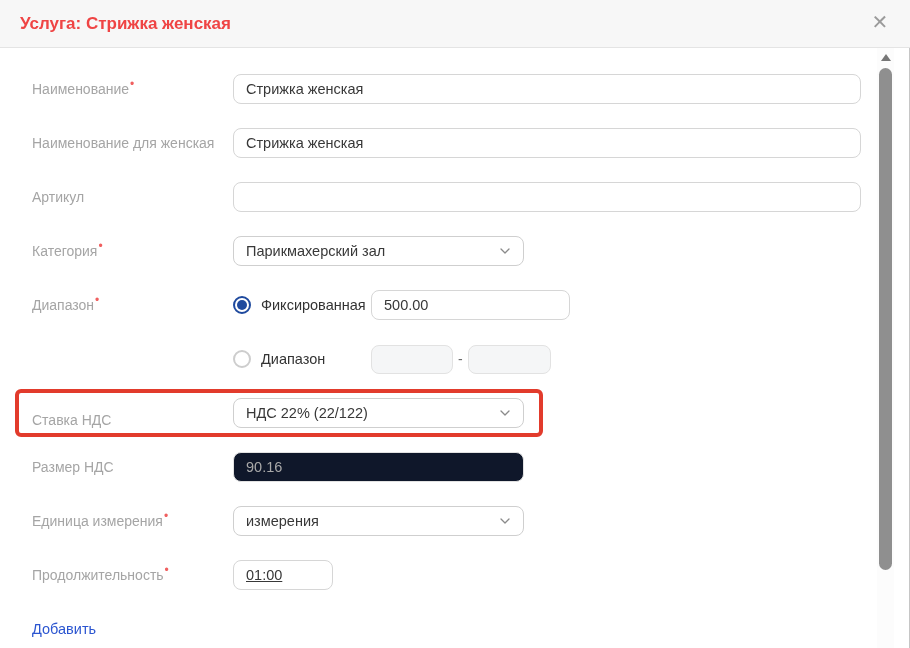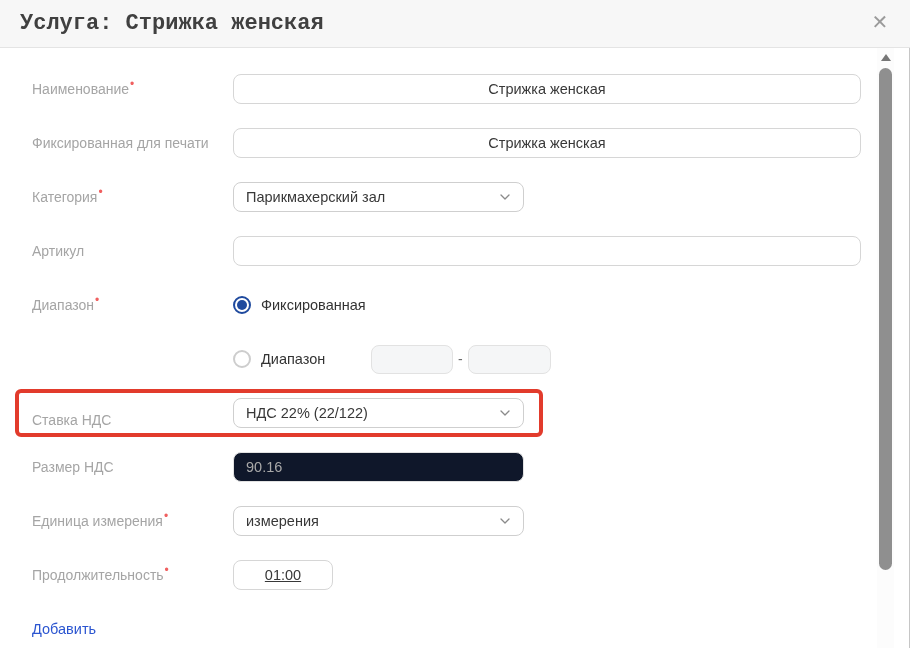--- a/index.html
+++ b/index.html
@@ -21,7 +21,7 @@
     align-items:center;
     padding:0 20px;
   }
-  .modal-title { font-size:22px; font-weight:700; color:#404040;font-family:Liberation Mono, monospace; }
+  .modal-title { font-size:17px; font-weight:700; color:#ef4444; }
   .close-btn {
     position:absolute; top:8px; right:16px;
     width:28px; height:28px;

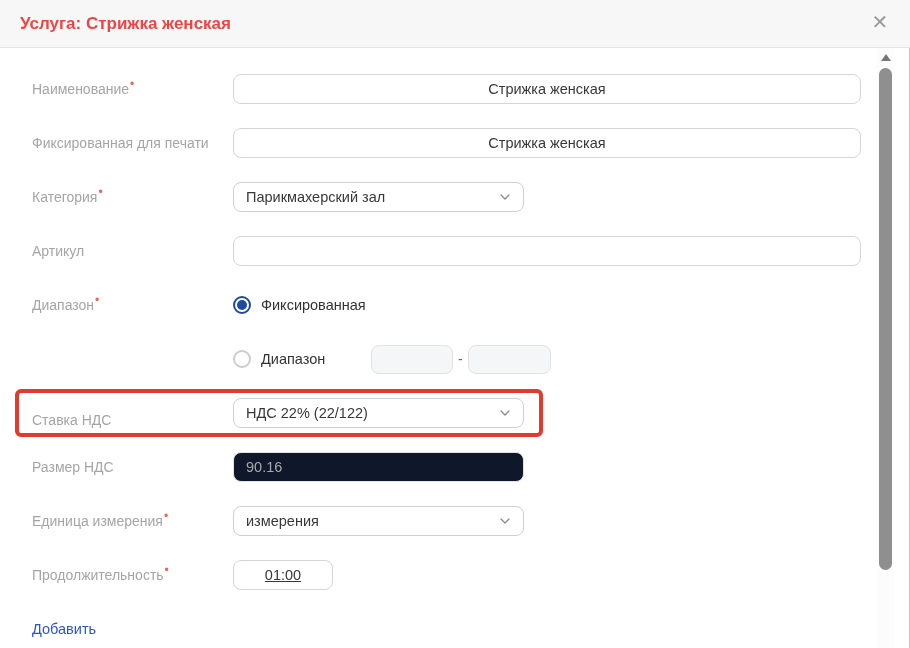--- a/index.html
+++ b/index.html
@@ -41,13 +41,12 @@
     height:30px;
     border:1px solid #d6d6d6;
     border-radius:8px;
-    padding:0 28px;
+    padding:0 12px;
     font-size:14.5px;
     color:#383838;
     font-family:"Liberation Sans", sans-serif;
     background:#fff;
     outline:none;
-    text-align:center;
   }
   .text-input { width:628px; }
   .price-input { width:199px; }

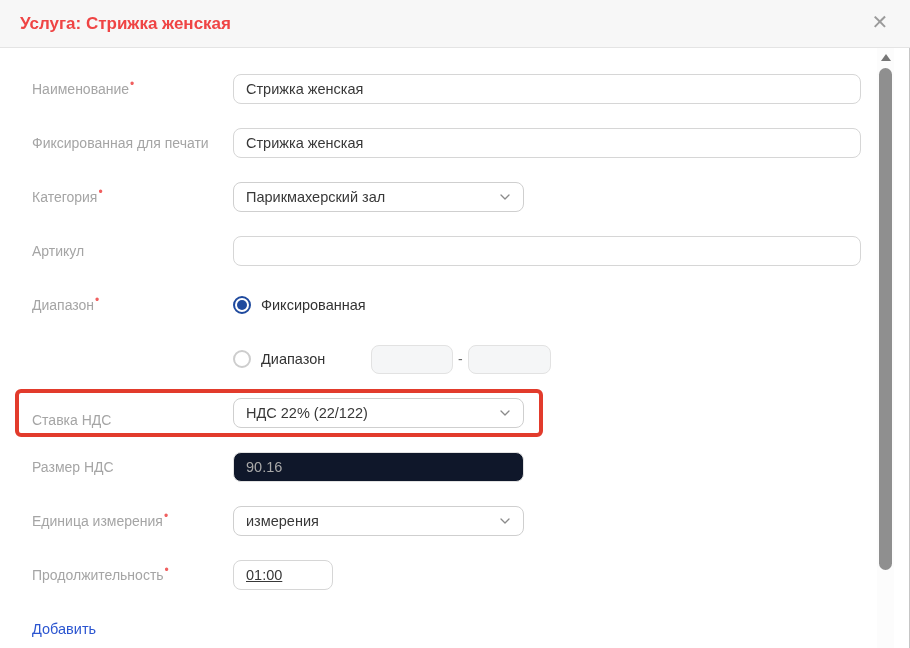--- a/index.html
+++ b/index.html
@@ -155,7 +155,7 @@
   </div>
 
   <div class="row">
-    <span class="row-label"><span>Фиксированная для печати</span></span>
+    <span class="row-label"><span>Наименование для женская</span></span>
     <input class="text-input" value="Стрижка женская" style="">
   </div>
 

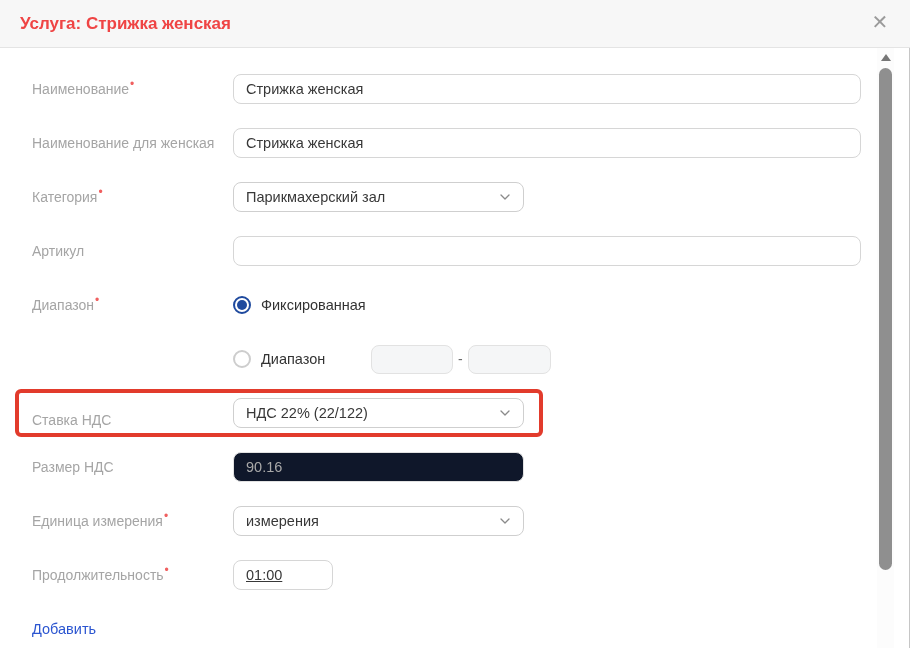--- a/index.html
+++ b/index.html
@@ -157,6 +157,11 @@
   <div class="row">
     <span class="row-label"><span>Наименование для женская</span></span>
     <input class="text-input" value="Стрижка женская" style="">
+  </div>
+
+  <div class="row">
+    <span class="row-label"><span>Артикул</span></span>
+    <input class="text-input" value="" style="">
   </div>
 
   <div class="row">
@@ -169,11 +174,6 @@
           </svg>
       </span>
     </div>
-  </div>
-
-  <div class="row">
-    <span class="row-label"><span>Артикул</span></span>
-    <input class="text-input" value="" style="">
   </div>
 
   <div class="row">

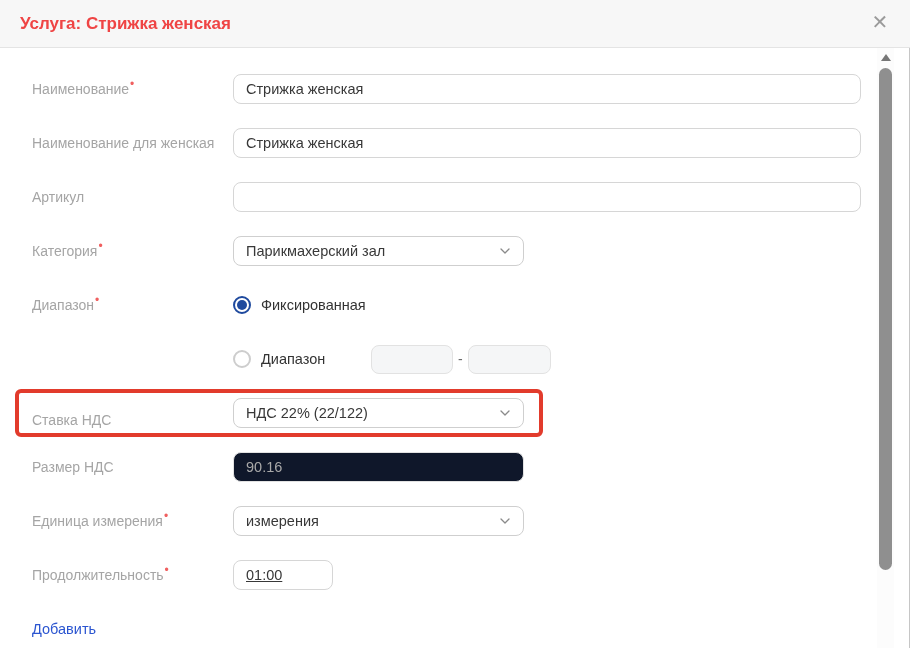--- a/index.html
+++ b/index.html
@@ -181,6 +181,7 @@
     <div class="radio-group">
       <span class="radio on"></span>
       <span class="radio-label">Фиксированная</span>
+      <input class="mini-input price-input" value="500.00" style="">
     </div>
   </div>
 

